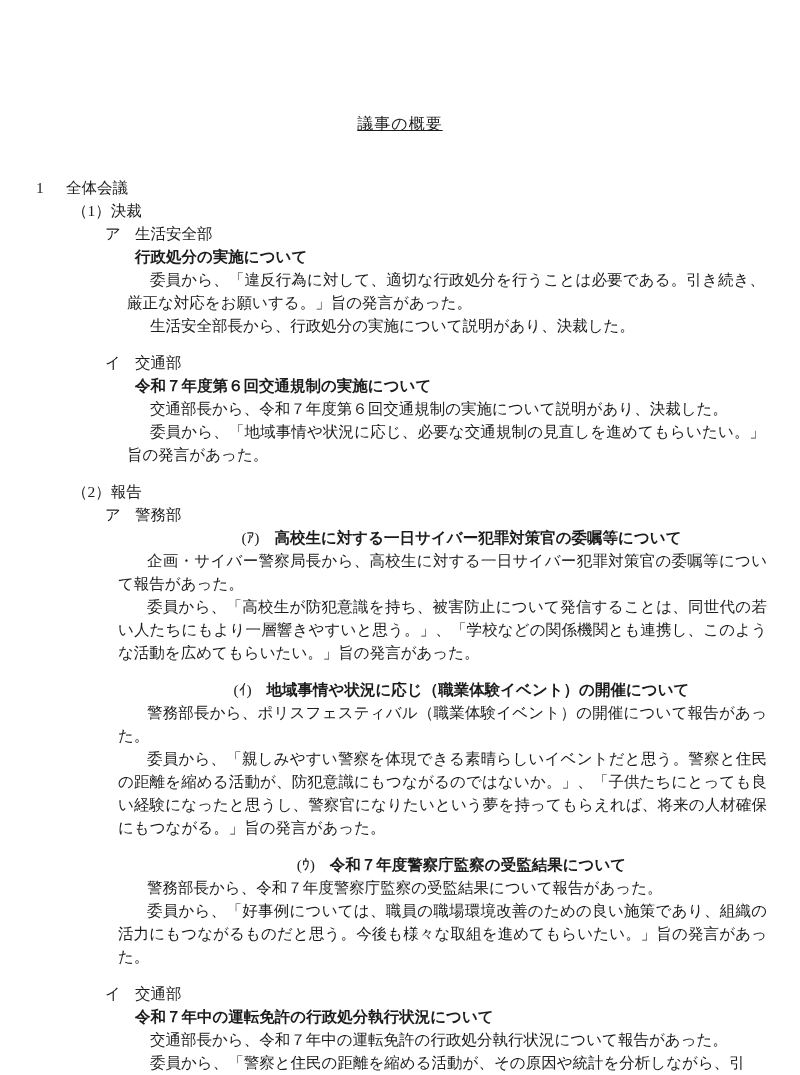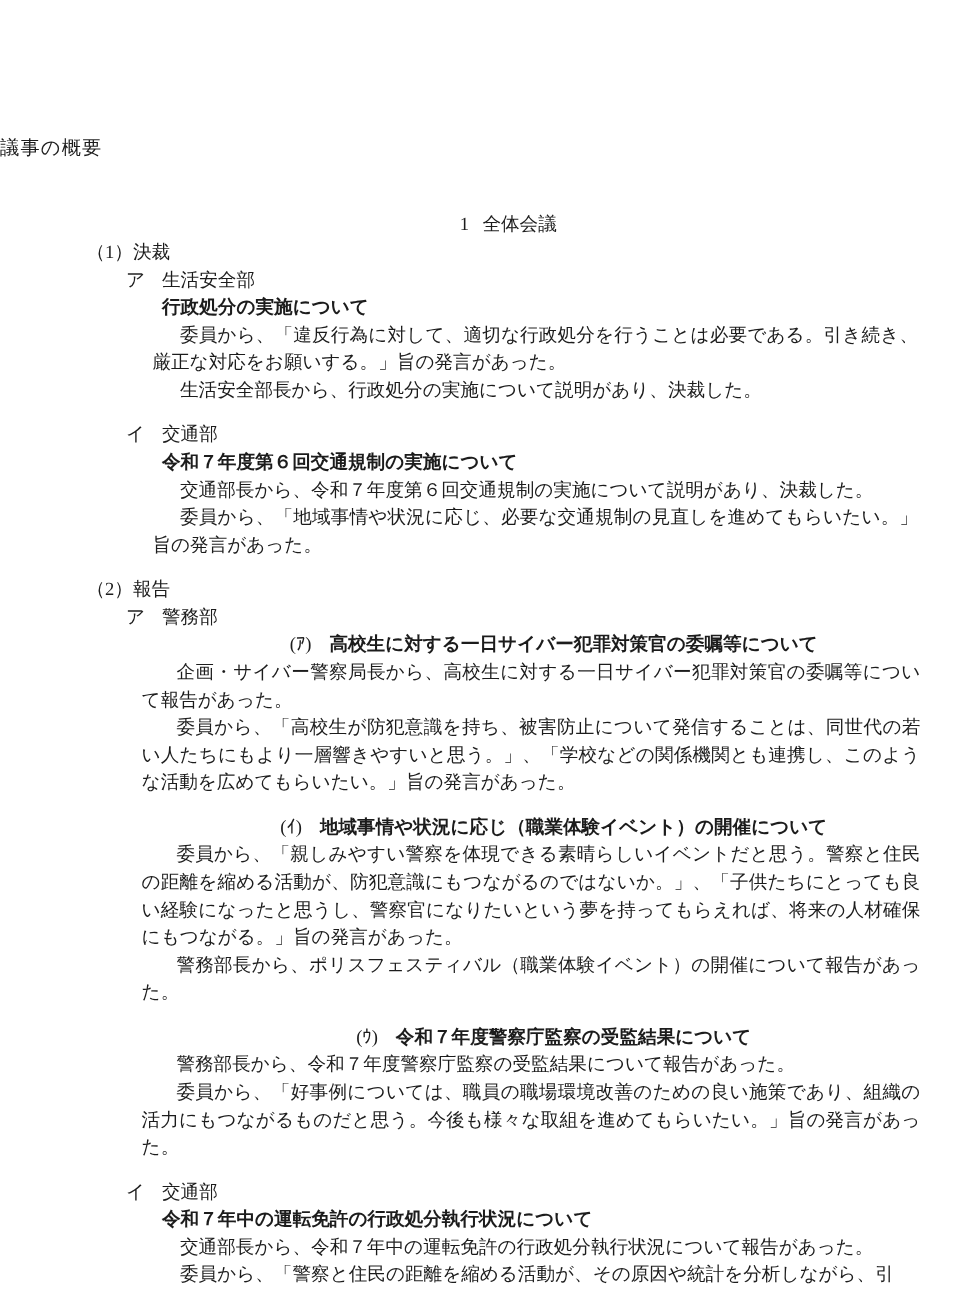--- a/index.html
+++ b/index.html
@@ -17,9 +17,11 @@
     padding-top: 112px;
   }
   .title {
+    text-align: center;
     font-size: 16px;
     margin-bottom: 41px;
     letter-spacing: 1px;
+    text-decoration: underline;
   }
   
   .l1 { margin-left: 36px; text-align: center; }

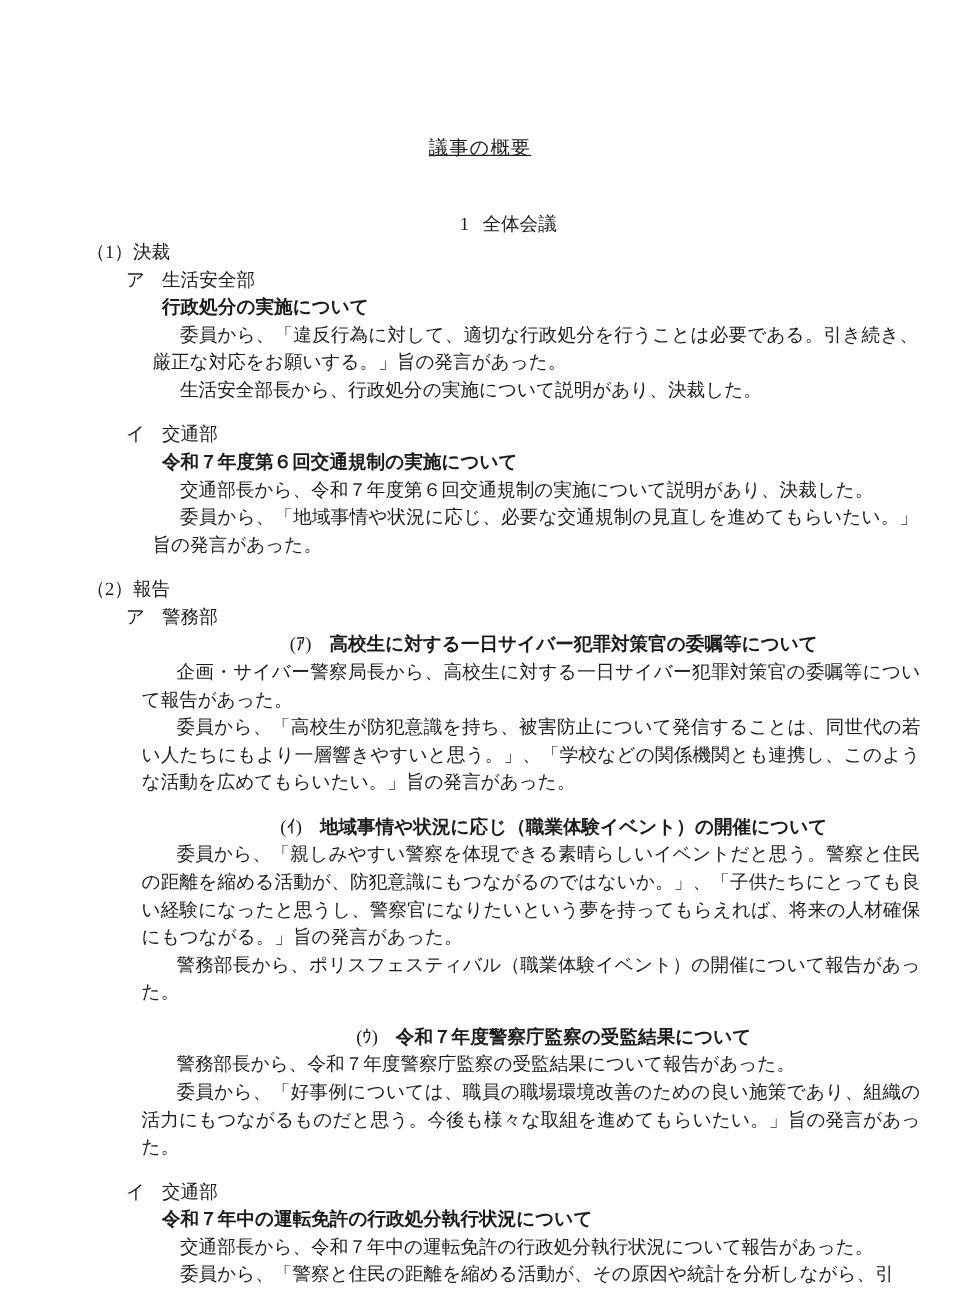--- a/index.html
+++ b/index.html
@@ -24,7 +24,7 @@
     text-decoration: underline;
   }
   
-  .l1 { margin-left: 36px; text-align: center; }
+  .l1 { margin-left: 36px; }
   .l1 .mk { display: inline-block; width: 30px; }
   .l2 { margin-left: 72px; }
   .l3 { margin-left: 105px; }

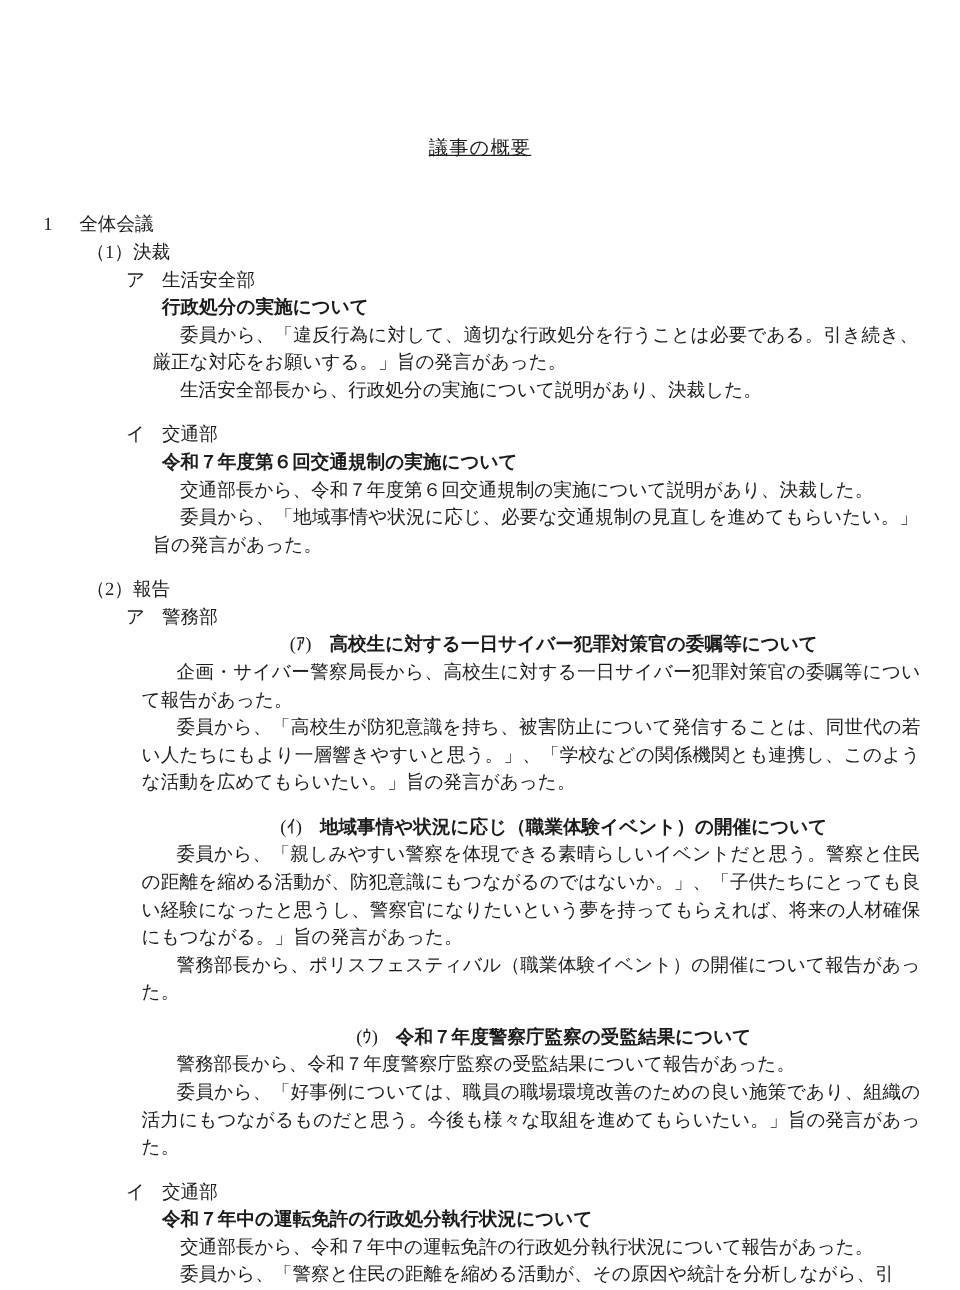--- a/index.html
+++ b/index.html
@@ -113,8 +113,8 @@
   <div class="trow">
     <span class="mk">(ｲ)</span><span class="tp">地域事情や状況に応じ（職業体験イベント）の開催について</span>
   </div>
+  <div class="para2">警務部長から、ポリスフェスティバル（職業体験イベント）の開催について報告があった。</div>
   <div class="para2">委員から、「親しみやすい警察を体現できる素晴らしいイベントだと思う。警察と住民の距離を縮める活動が、防犯意識にもつながるのではないか。」、「子供たちにとっても良い経験になったと思うし、警察官になりたいという夢を持ってもらえれば、将来の人材確保にもつながる。」旨の発言があった。</div>
-  <div class="para2">警務部長から、ポリスフェスティバル（職業体験イベント）の開催について報告があった。</div>
 
   <div class="gap"></div>
 

